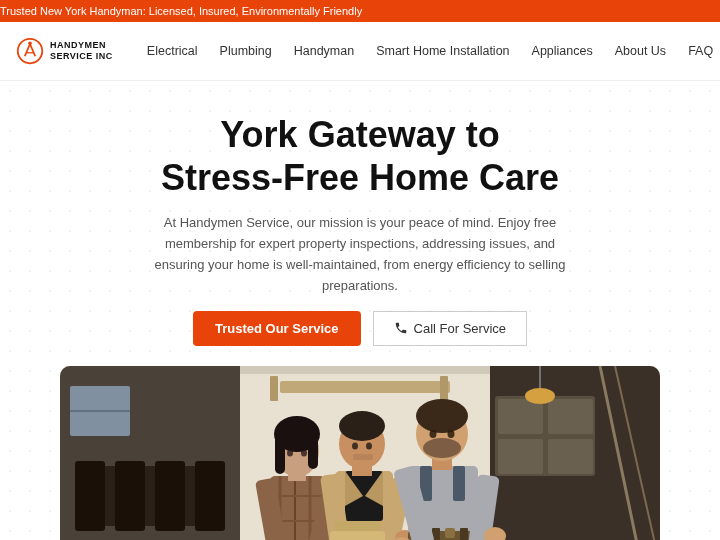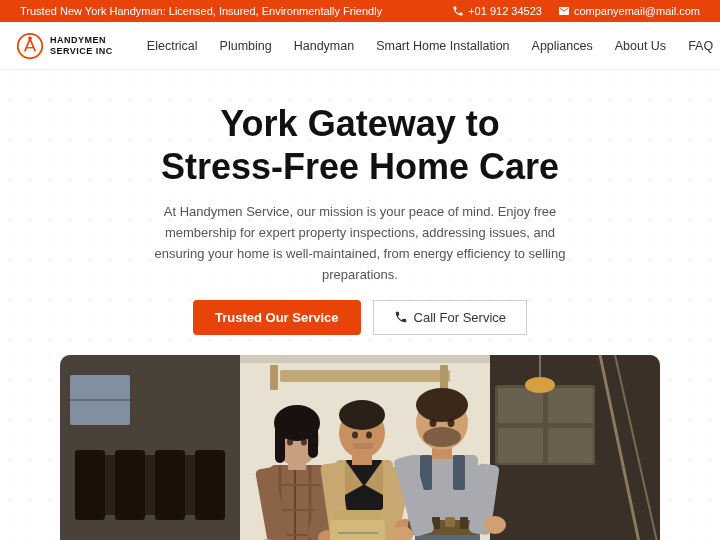--- a/index.html
+++ b/index.html
@@ -10,7 +10,7 @@
       background: #e8440a;
       color: #fff;
       font-size: 11px;
-      padding: 5px 20px;
+      padding: 5px 0;
       display: flex;
       justify-content: space-between;
       align-items: center;

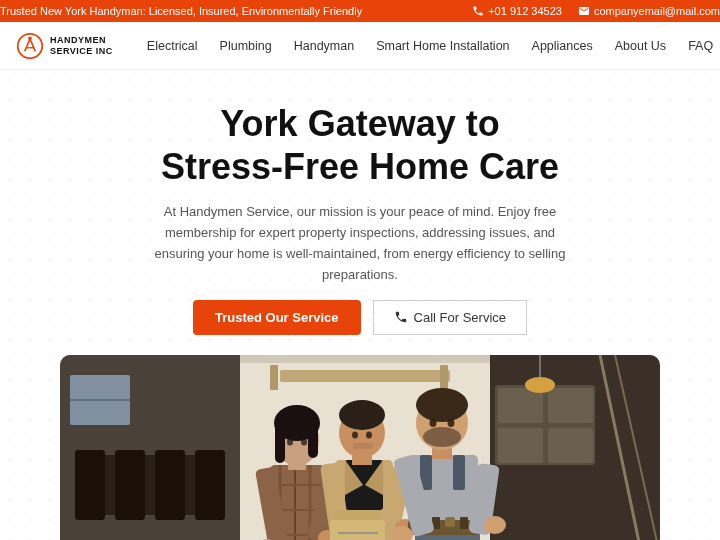--- a/index.html
+++ b/index.html
@@ -149,20 +149,6 @@
 <div class="announcement-bar">
   <div class="announcement-bar-left">
     <span>Trusted New York Handyman: Licensed, Insured, Environmentally Friendly</span>
-  </div>
-  <div class="announcement-bar-right">
-    <div class="contact-item">
-      <svg width="12" height="12" viewBox="0 0 24 24" fill="white">
-        <path d="M20 15.5c-1.2 0-2.4-.2-3.6-.6-.3-.1-.7 0-1 .2l-2.2 2.2c-2.8-1.4-5.1-3.8-6.6-6.6l2.2-2.2c.3-.3.4-.7.2-1-.3-1.1-.5-2.3-.5-3.5 0-.6-.4-1-1-1H4c-.6 0-1 .4-1 1 0 9.4 7.6 17 17 17 .6 0 1-.4 1-1v-3.5c0-.6-.4-1-1-1z"></path>
-      </svg>
-      <span>+01 912 34523</span>
-    </div>
-    <div class="contact-item">
-      <svg width="12" height="12" viewBox="0 0 24 24" fill="white">
-        <path d="M20 4H4c-1.1 0-2 .9-2 2v12c0 1.1.9 2 2 2h16c1.1 0 2-.9 2-2V6c0-1.1-.9-2-2-2zm0 4l-8 5-8-5V6l8 5 8-5v2z"></path>
-      </svg>
-      <span>companyemail@mail.com</span>
-    </div>
   </div>
 </div>
 

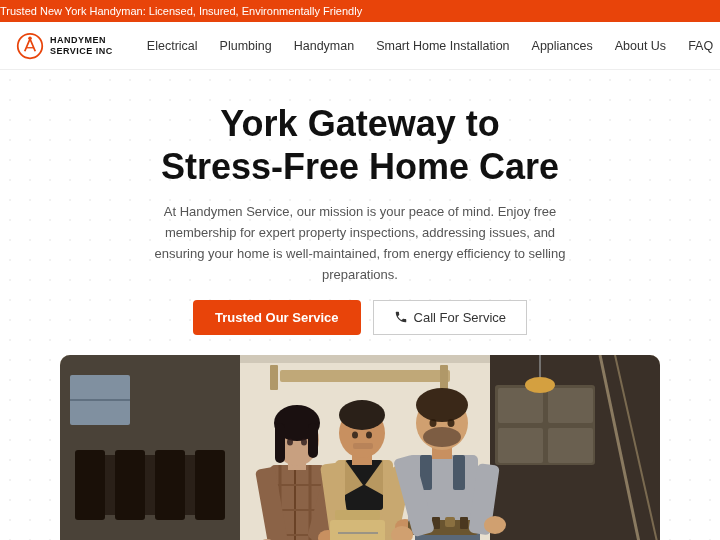--- a/index.html
+++ b/index.html
@@ -24,7 +24,7 @@
       display: flex;
       align-items: center;
       padding: 0 16px;
-      height: 48px;
+      height: 59px;
       border-bottom: 1px solid #eee;
       background: #fff;
     }

